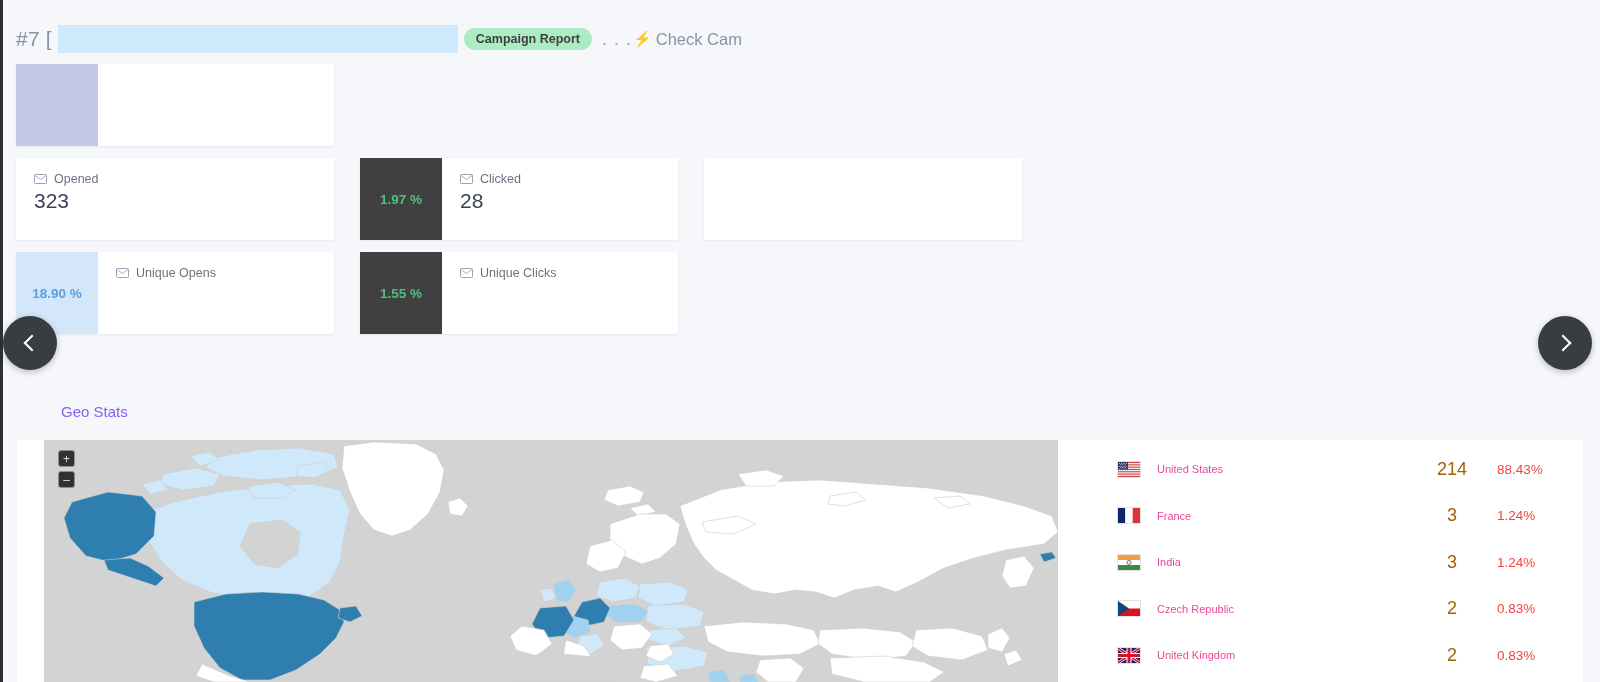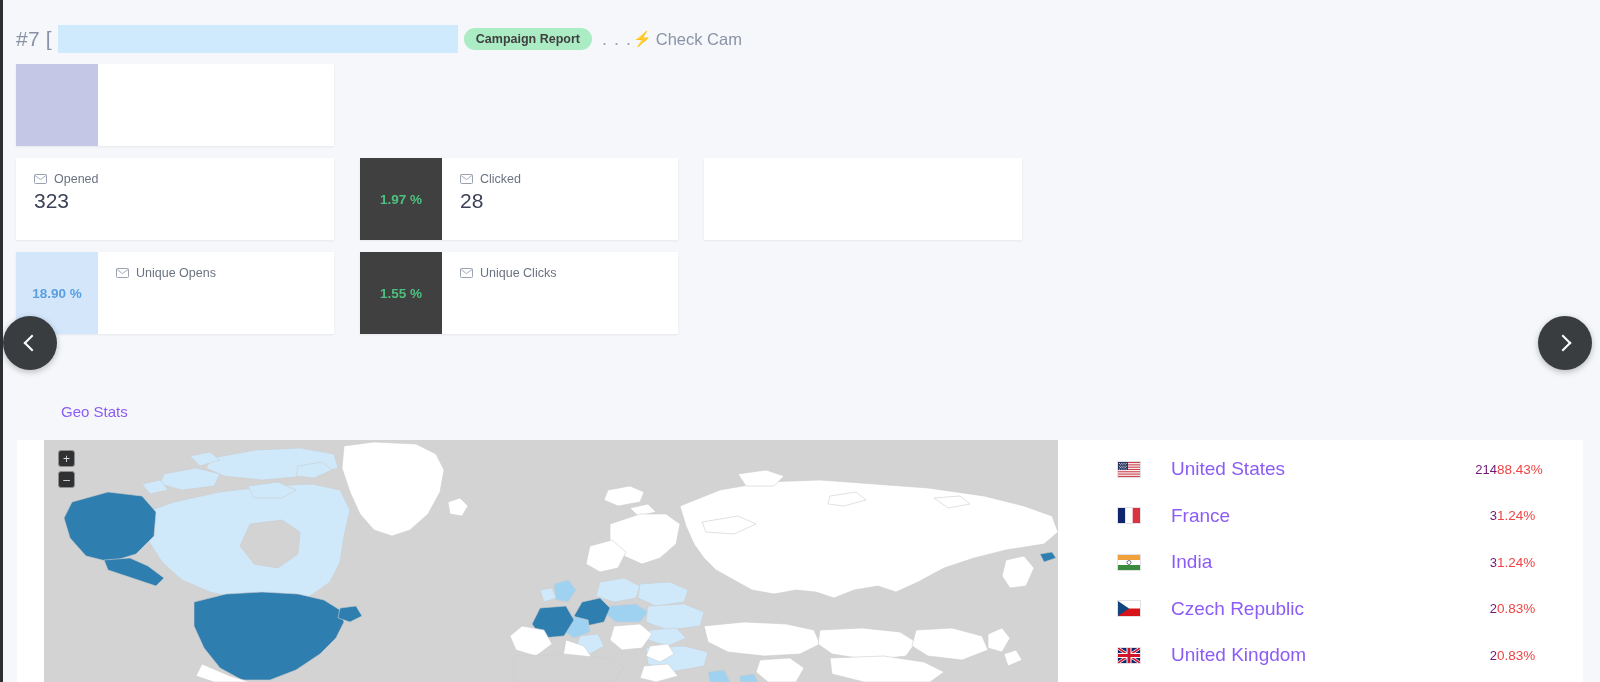--- a/index.html
+++ b/index.html
@@ -90,7 +90,7 @@
   .country-row { display: flex; align-items: center; height: 46.5px; }
   .flag { width: 24px; height: 17px; flex: 0 0 24px; border: 1px solid #e2e2e6; }
   .flag svg { display: block; }
-  .c-name { flex: 1; margin-left: 30px; font-size: 19px; color: #8b5cf6; }
+  .c-name { flex: 1; margin-left: 16px; font-size: 11px; color: #ec4899; }
   .c-count { width: 90px; text-align: right; font-size: 13px; color: #701a75; }
   .c-pct { width: 80px; text-align: left; font-size: 13.5px; color: #ef4444; }
 </style>

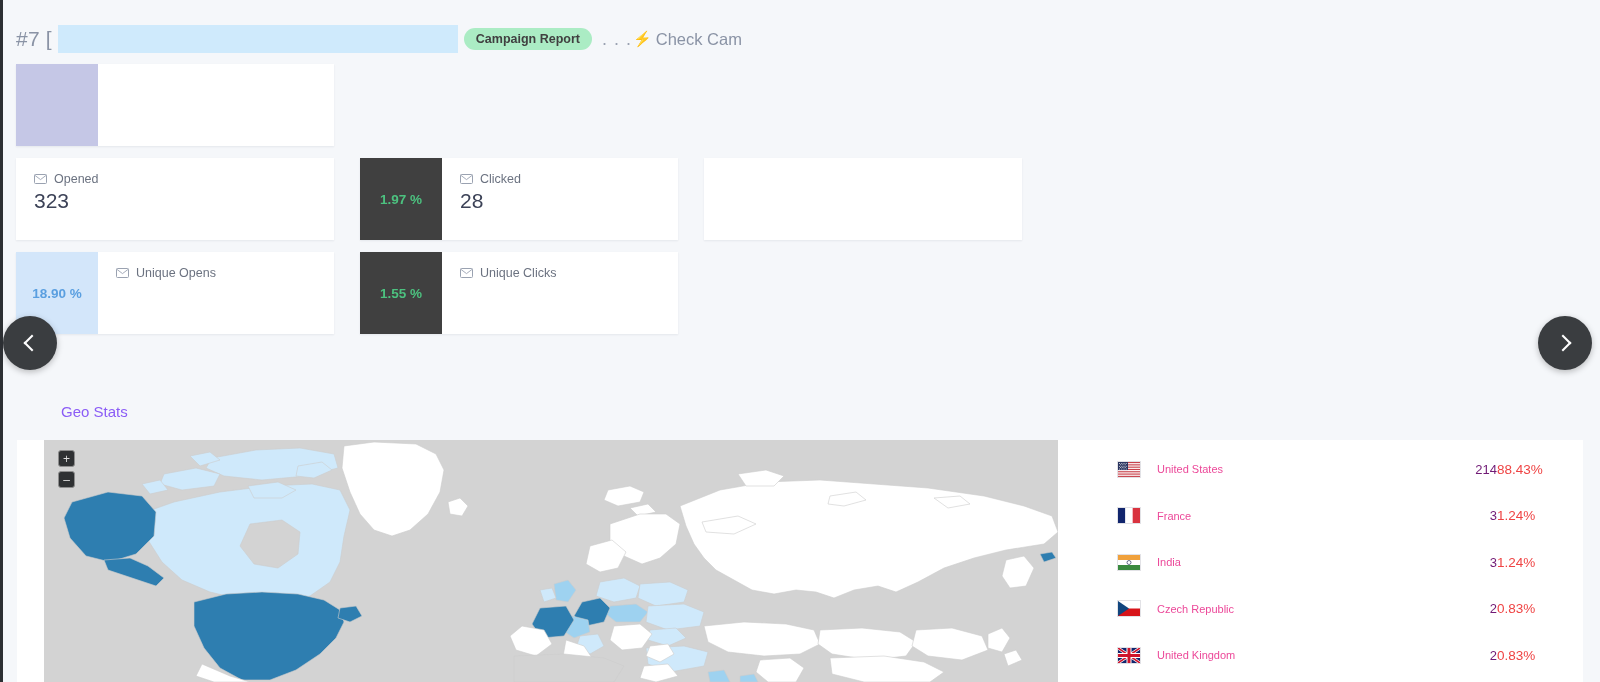--- a/index.html
+++ b/index.html
@@ -91,7 +91,7 @@
   .flag { width: 24px; height: 17px; flex: 0 0 24px; border: 1px solid #e2e2e6; }
   .flag svg { display: block; }
   .c-name { flex: 1; margin-left: 16px; font-size: 11px; color: #ec4899; }
-  .c-count { width: 90px; text-align: right; font-size: 13px; color: #701a75; }
+  .c-count { width: 90px; text-align: center; font-size: 18px; color: #a16207; }
   .c-pct { width: 80px; text-align: left; font-size: 13.5px; color: #ef4444; }
 </style>
 </head>

